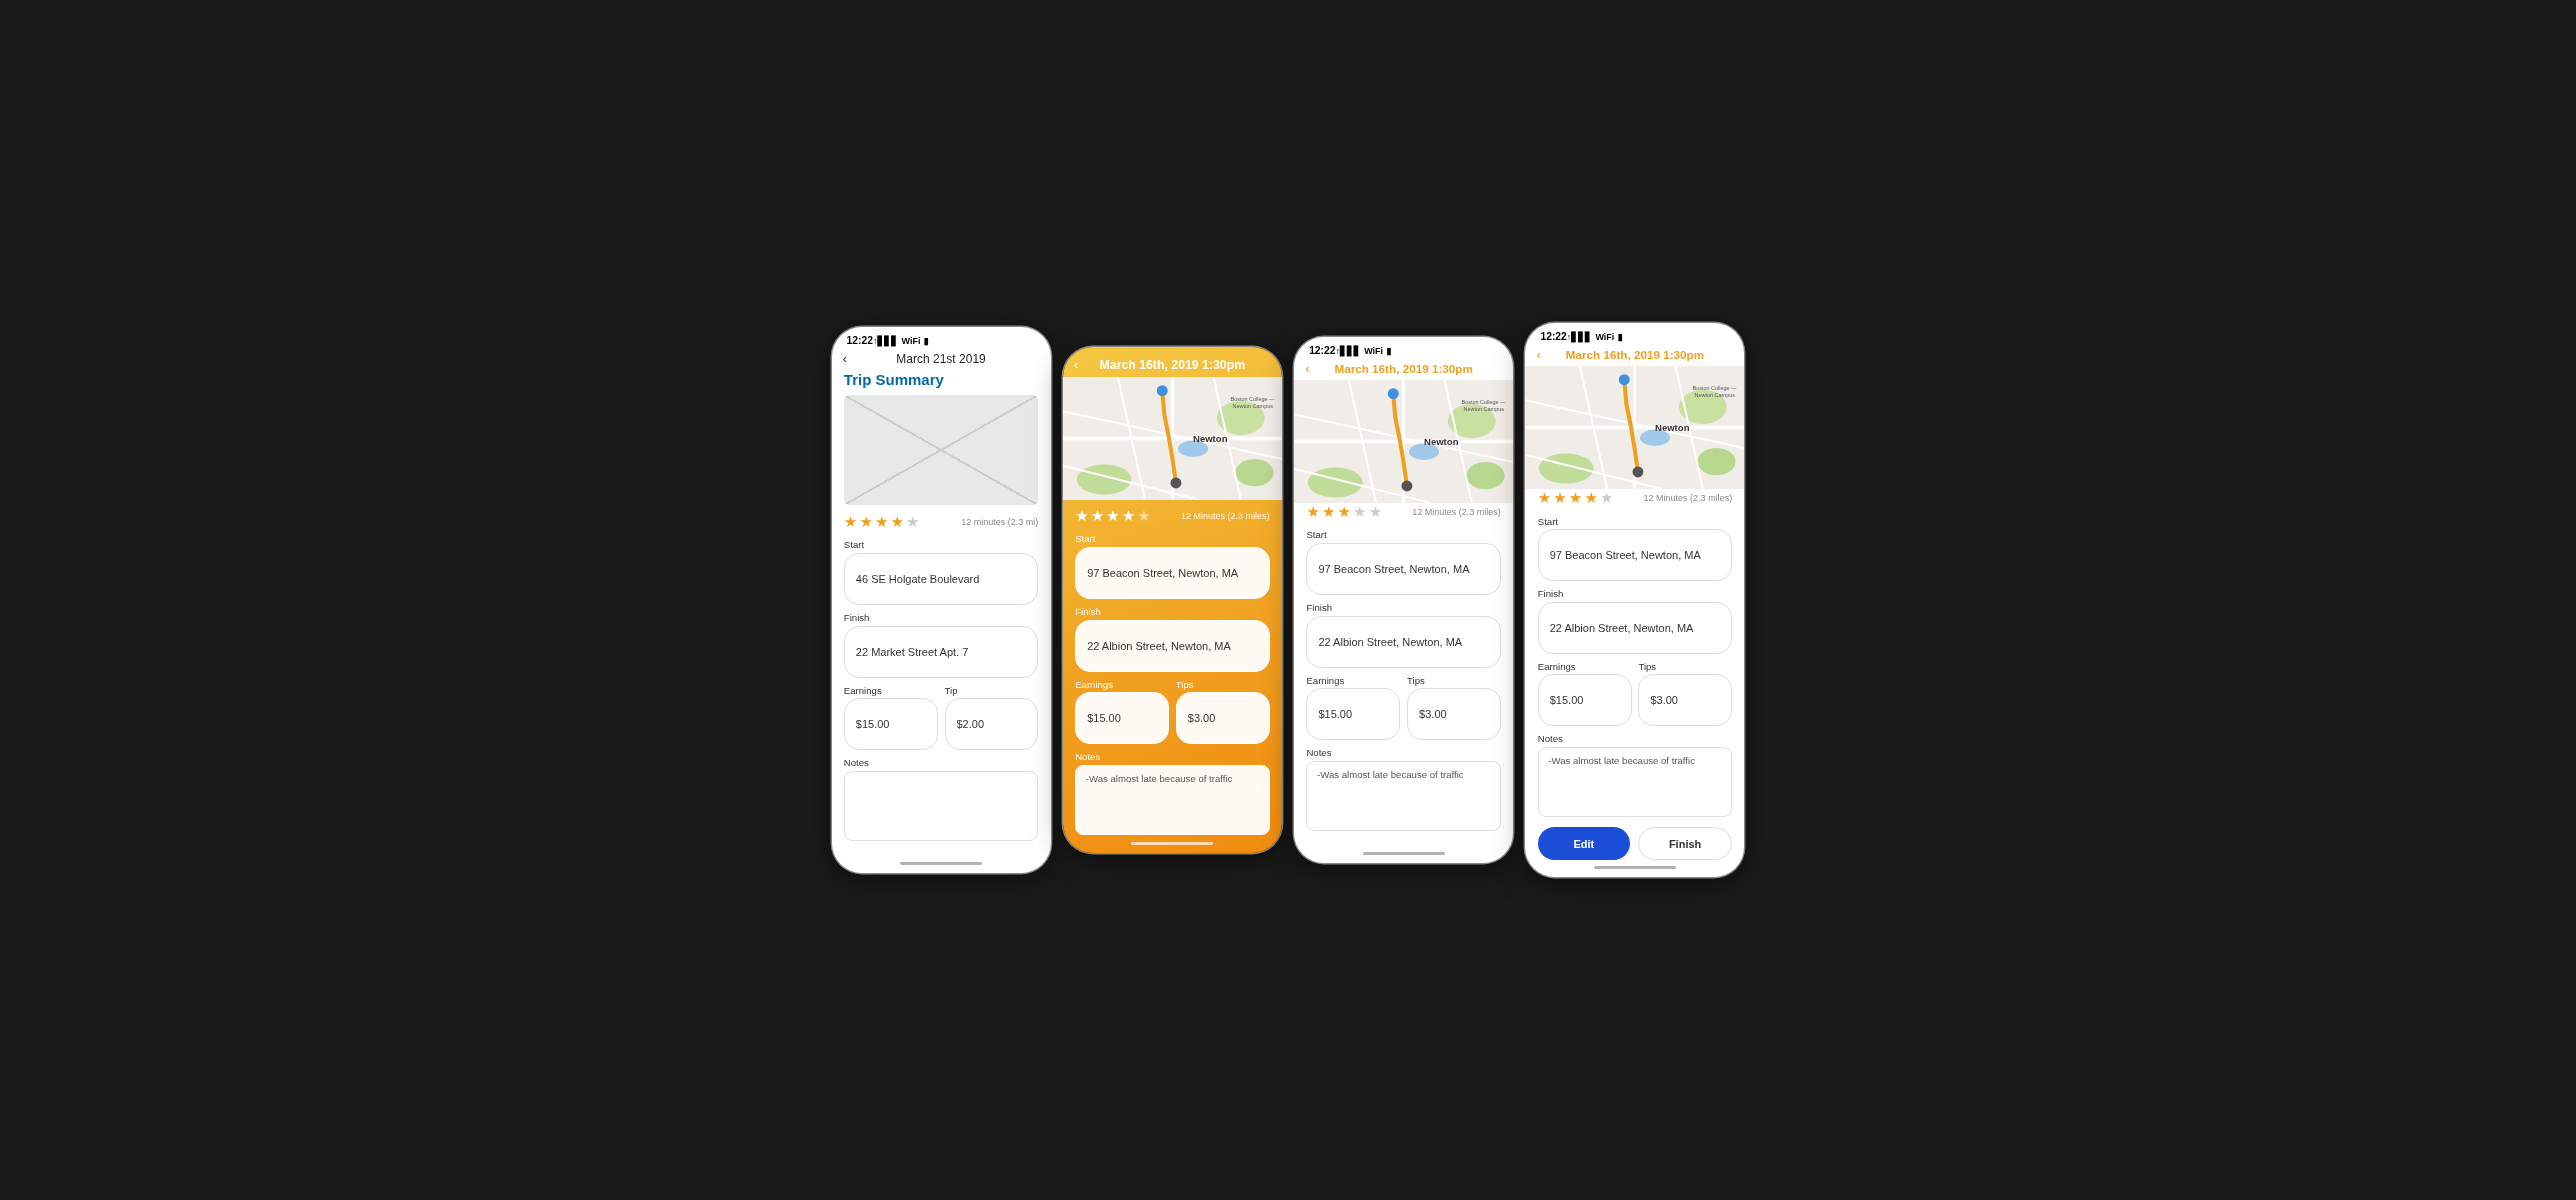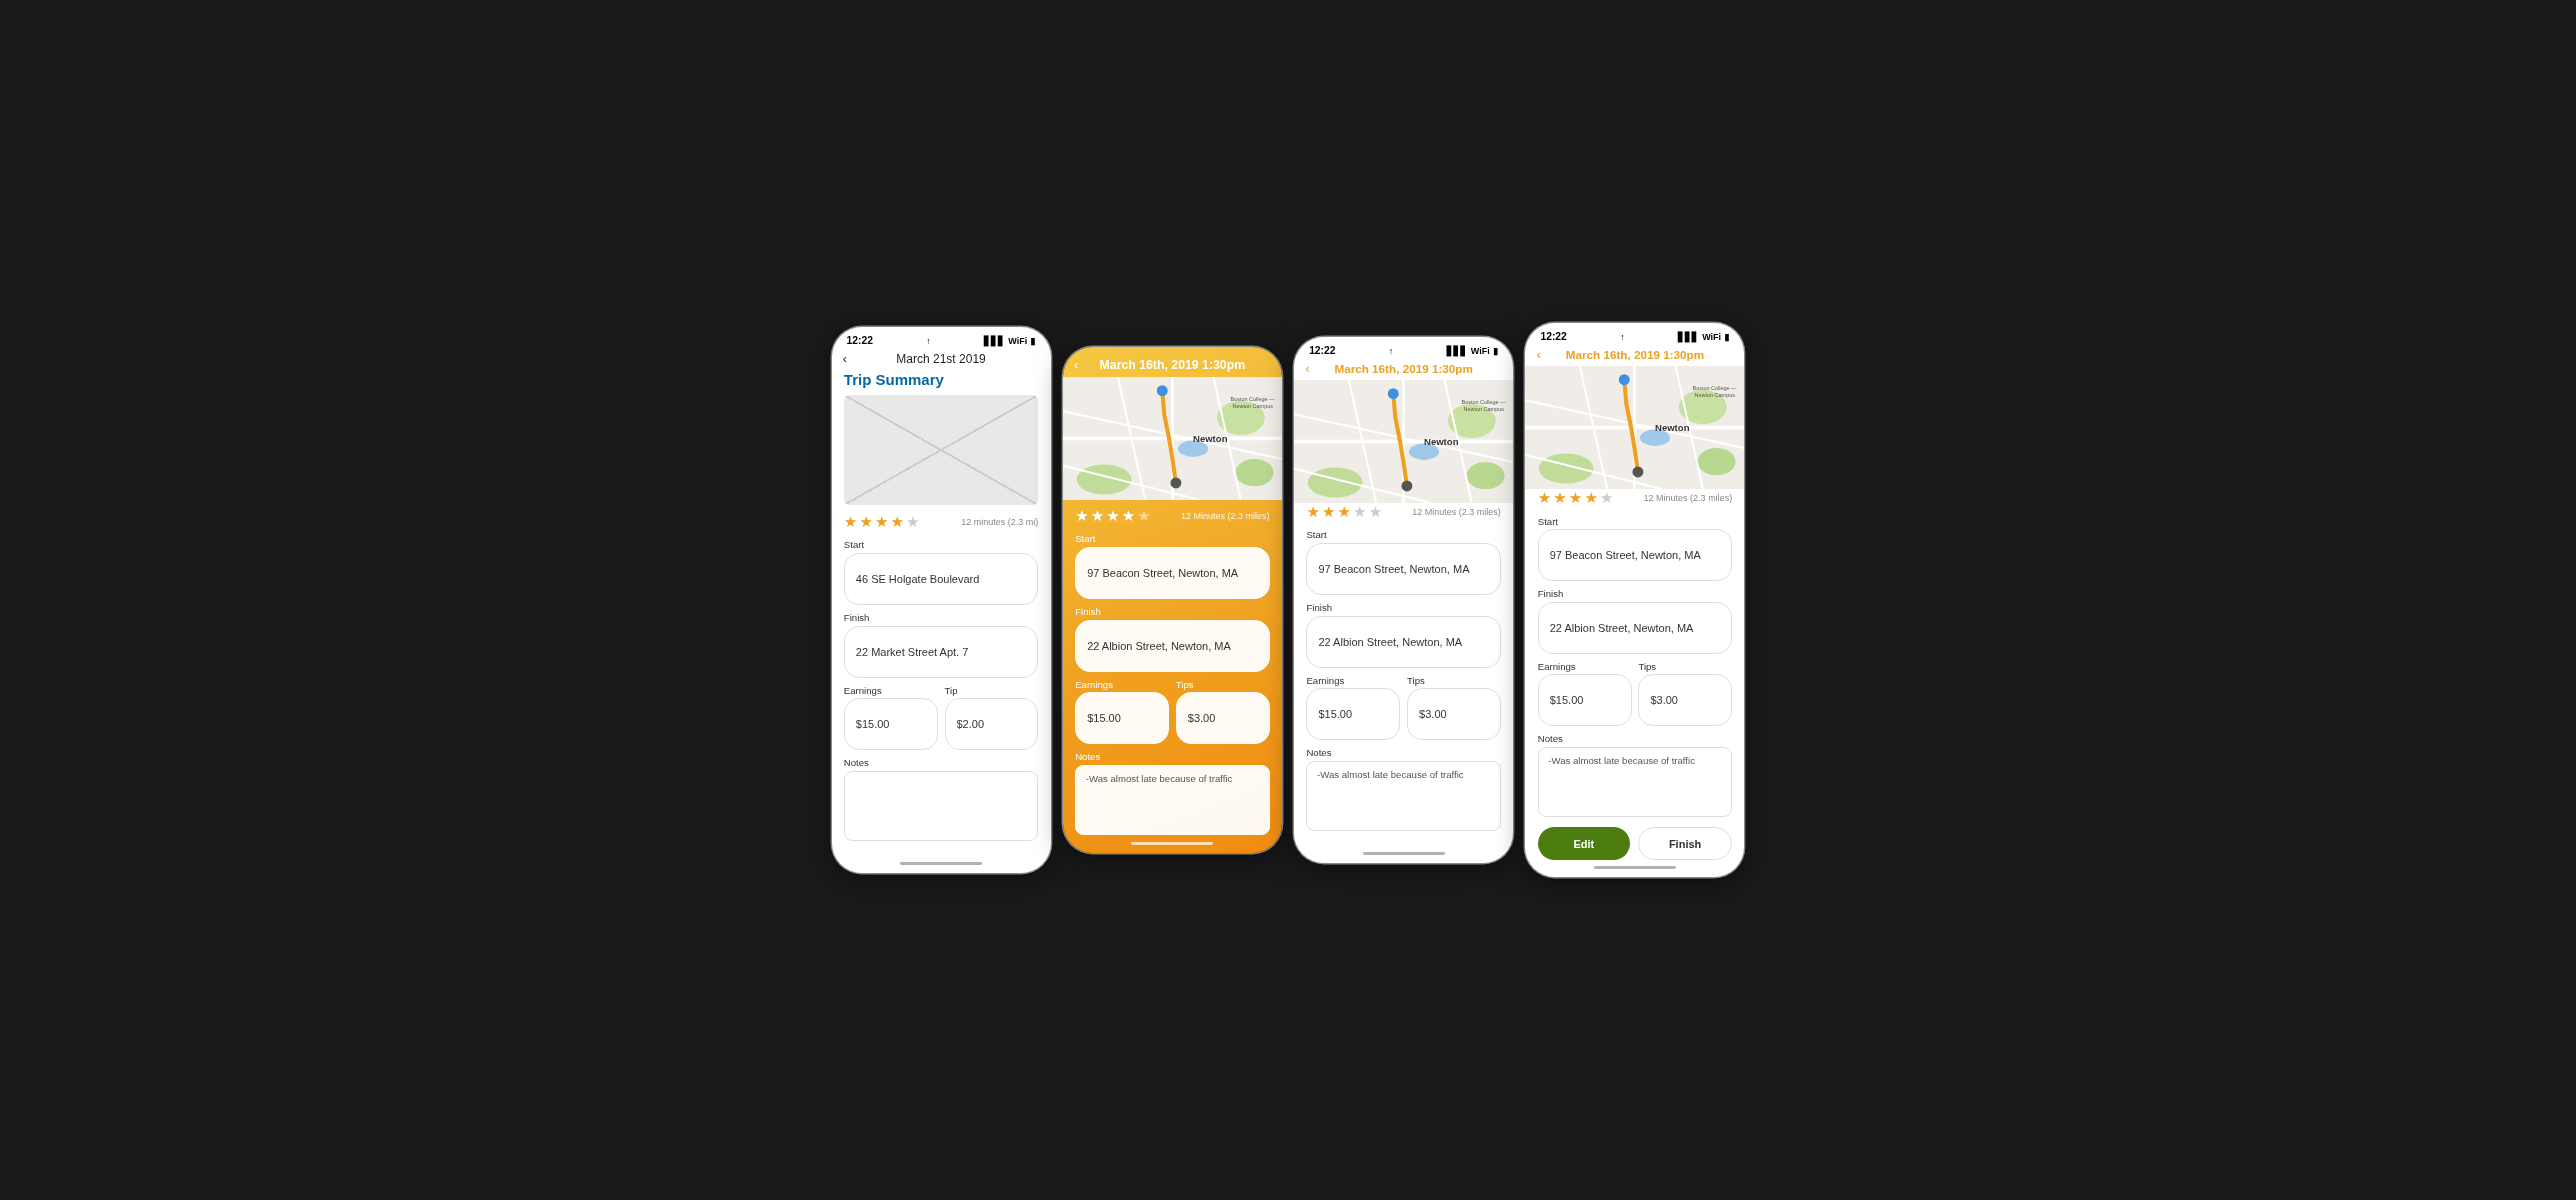--- a/index.html
+++ b/index.html
@@ -39,7 +39,6 @@
     
     .status-bar {
       display: flex;
-      justify-content: space-between;
       align-items: center;
       padding: 8.2px 15px 2.7px 15px;
       font-size: 9px;

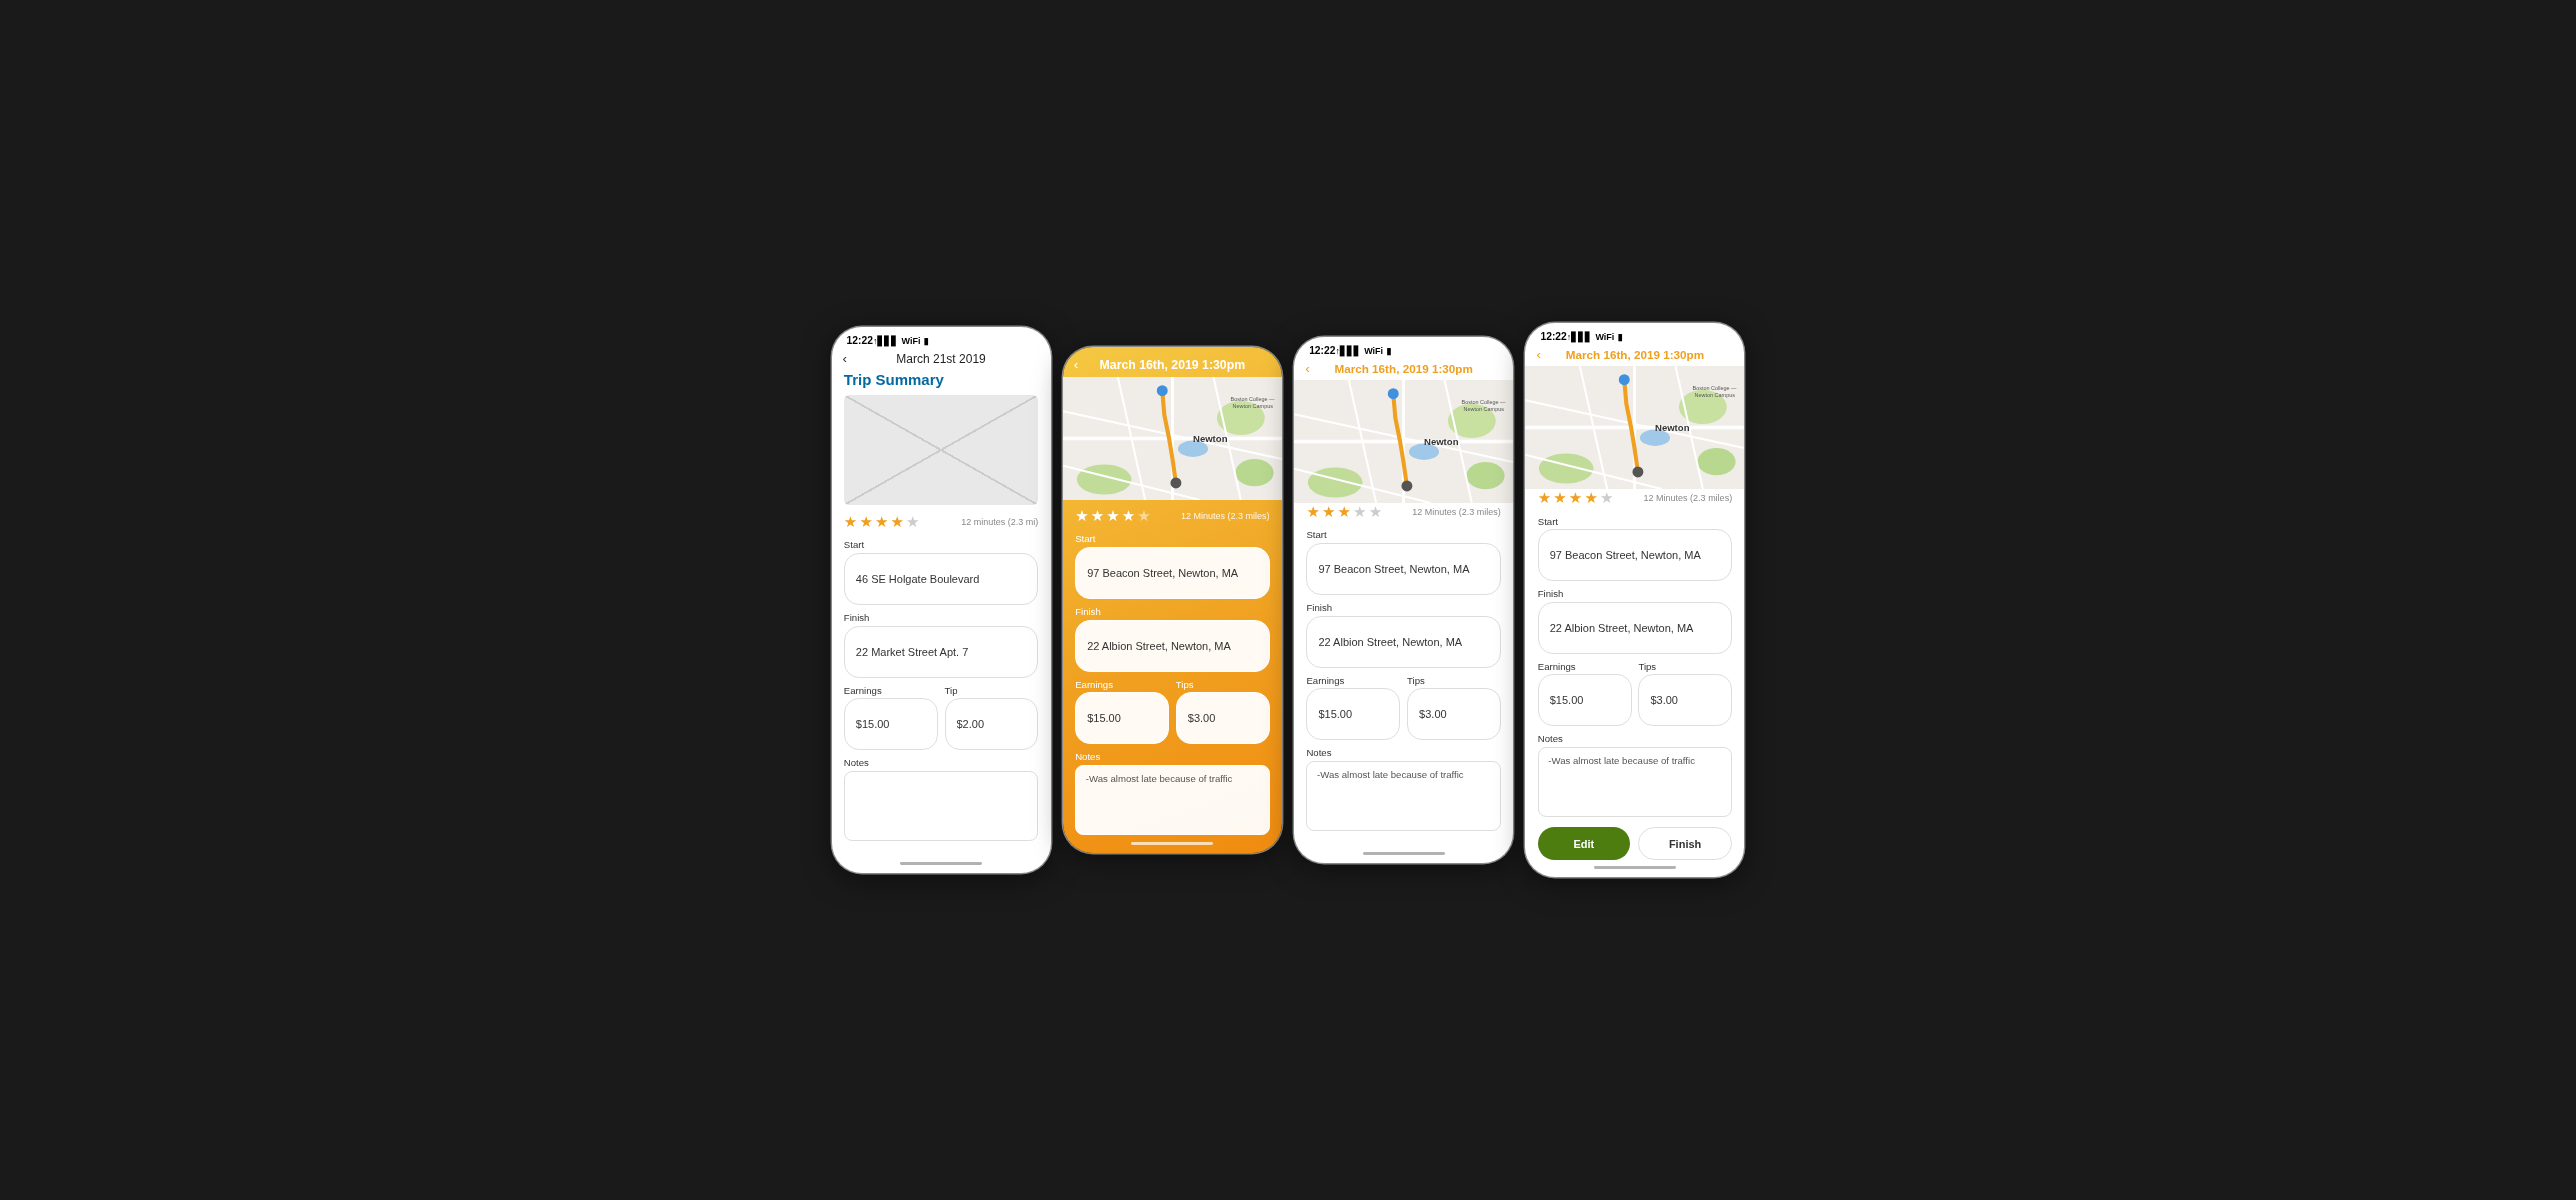--- a/index.html
+++ b/index.html
@@ -207,7 +207,7 @@
     }
     .btn-edit {
       flex: 1;
-      background: #4d7c0f;
+      background: #1d4ed8;
       color: #fff;
       border: none;
       border-radius: 16.5px;

